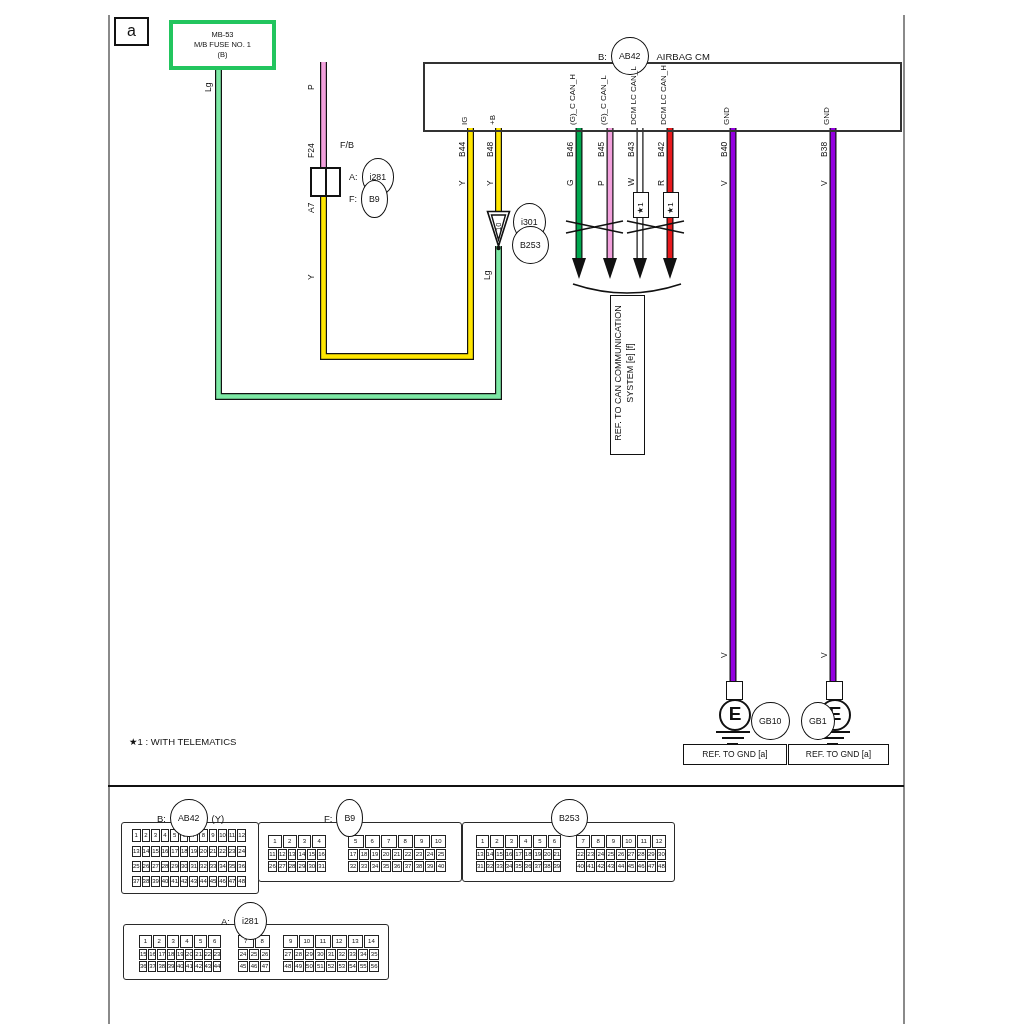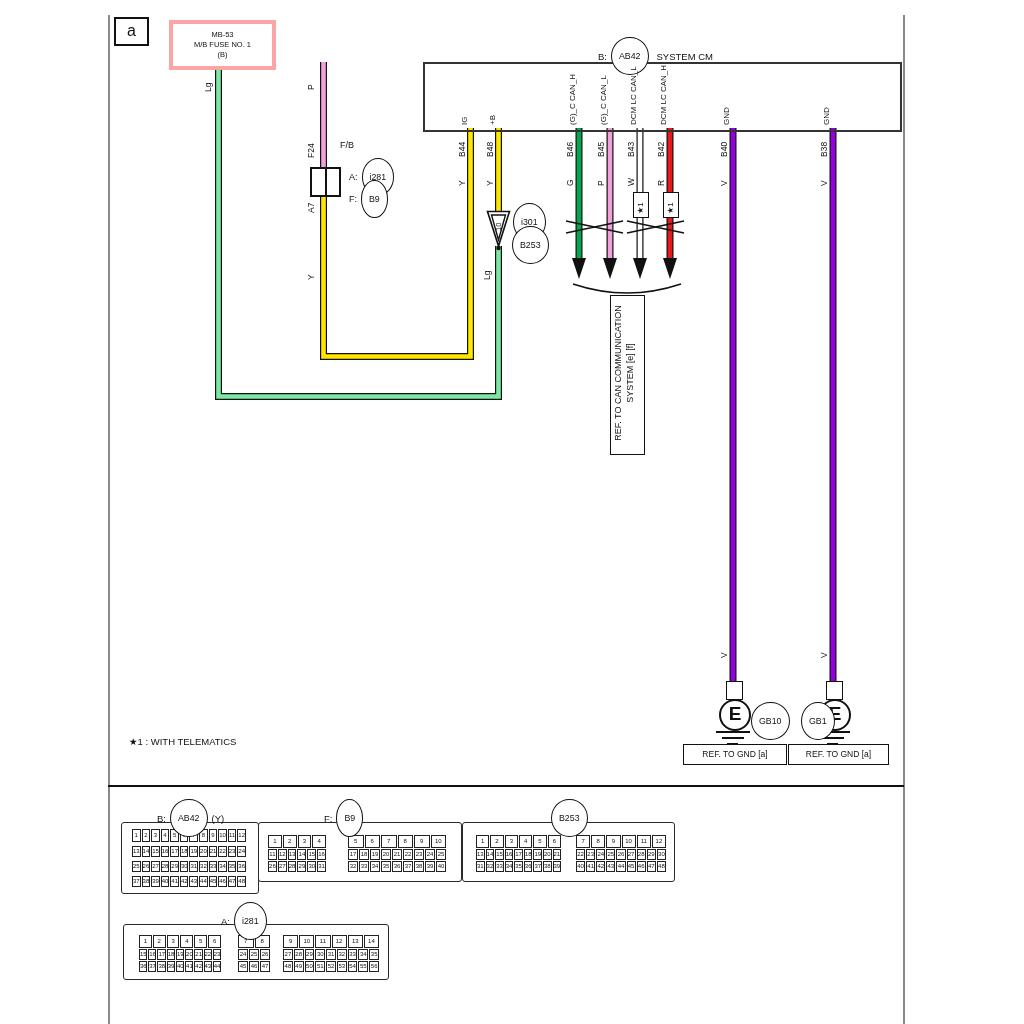--- a/index.html
+++ b/index.html
@@ -12,7 +12,7 @@
          font-size:8.5px;line-height:10px;z-index:3;}
   .frame{position:absolute;background:#8a8a8a;width:2px;z-index:0;}
   .corner-box{border:2px solid #111;text-align:center;font-size:16px;line-height:24px;background:#fff;}
-  .fusebox{border:4px solid #fca5a5;background:#fff;text-align:center;font-size:7.5px;line-height:1.32;
+  .fusebox{border:4px solid #22c55e;background:#fff;text-align:center;font-size:7.5px;line-height:1.32;
            display:flex;flex-direction:column;justify-content:center;z-index:2;}
   .cmbox{border:2px solid #333;background:transparent;z-index:1;}
   .hflex{display:flex;align-items:center;gap:4px;font-size:9.5px;white-space:nowrap;z-index:3;}

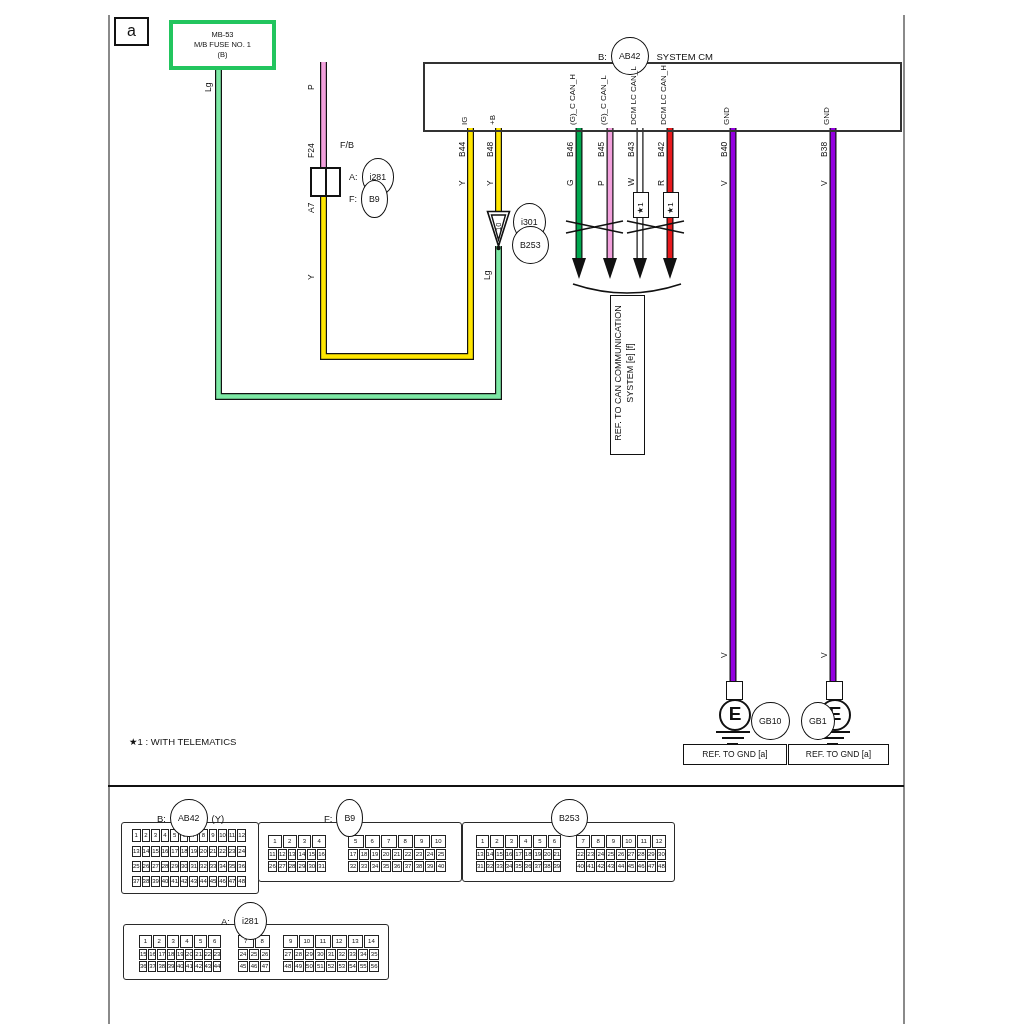--- a/index.html
+++ b/index.html
@@ -103,7 +103,7 @@
   <div class="abs hflex" style="left:598px;top:37px;">
     <span>B:</span>
     <span class="oval">AB42</span>
-    <span style="margin-left:4px;">SYSTEM CM</span>
+    <span style="margin-left:4px;">AIRBAG CM</span>
   </div>
   <div class="abs cmbox" style="left:423px;top:62px;width:475px;height:66px;"></div>
 

